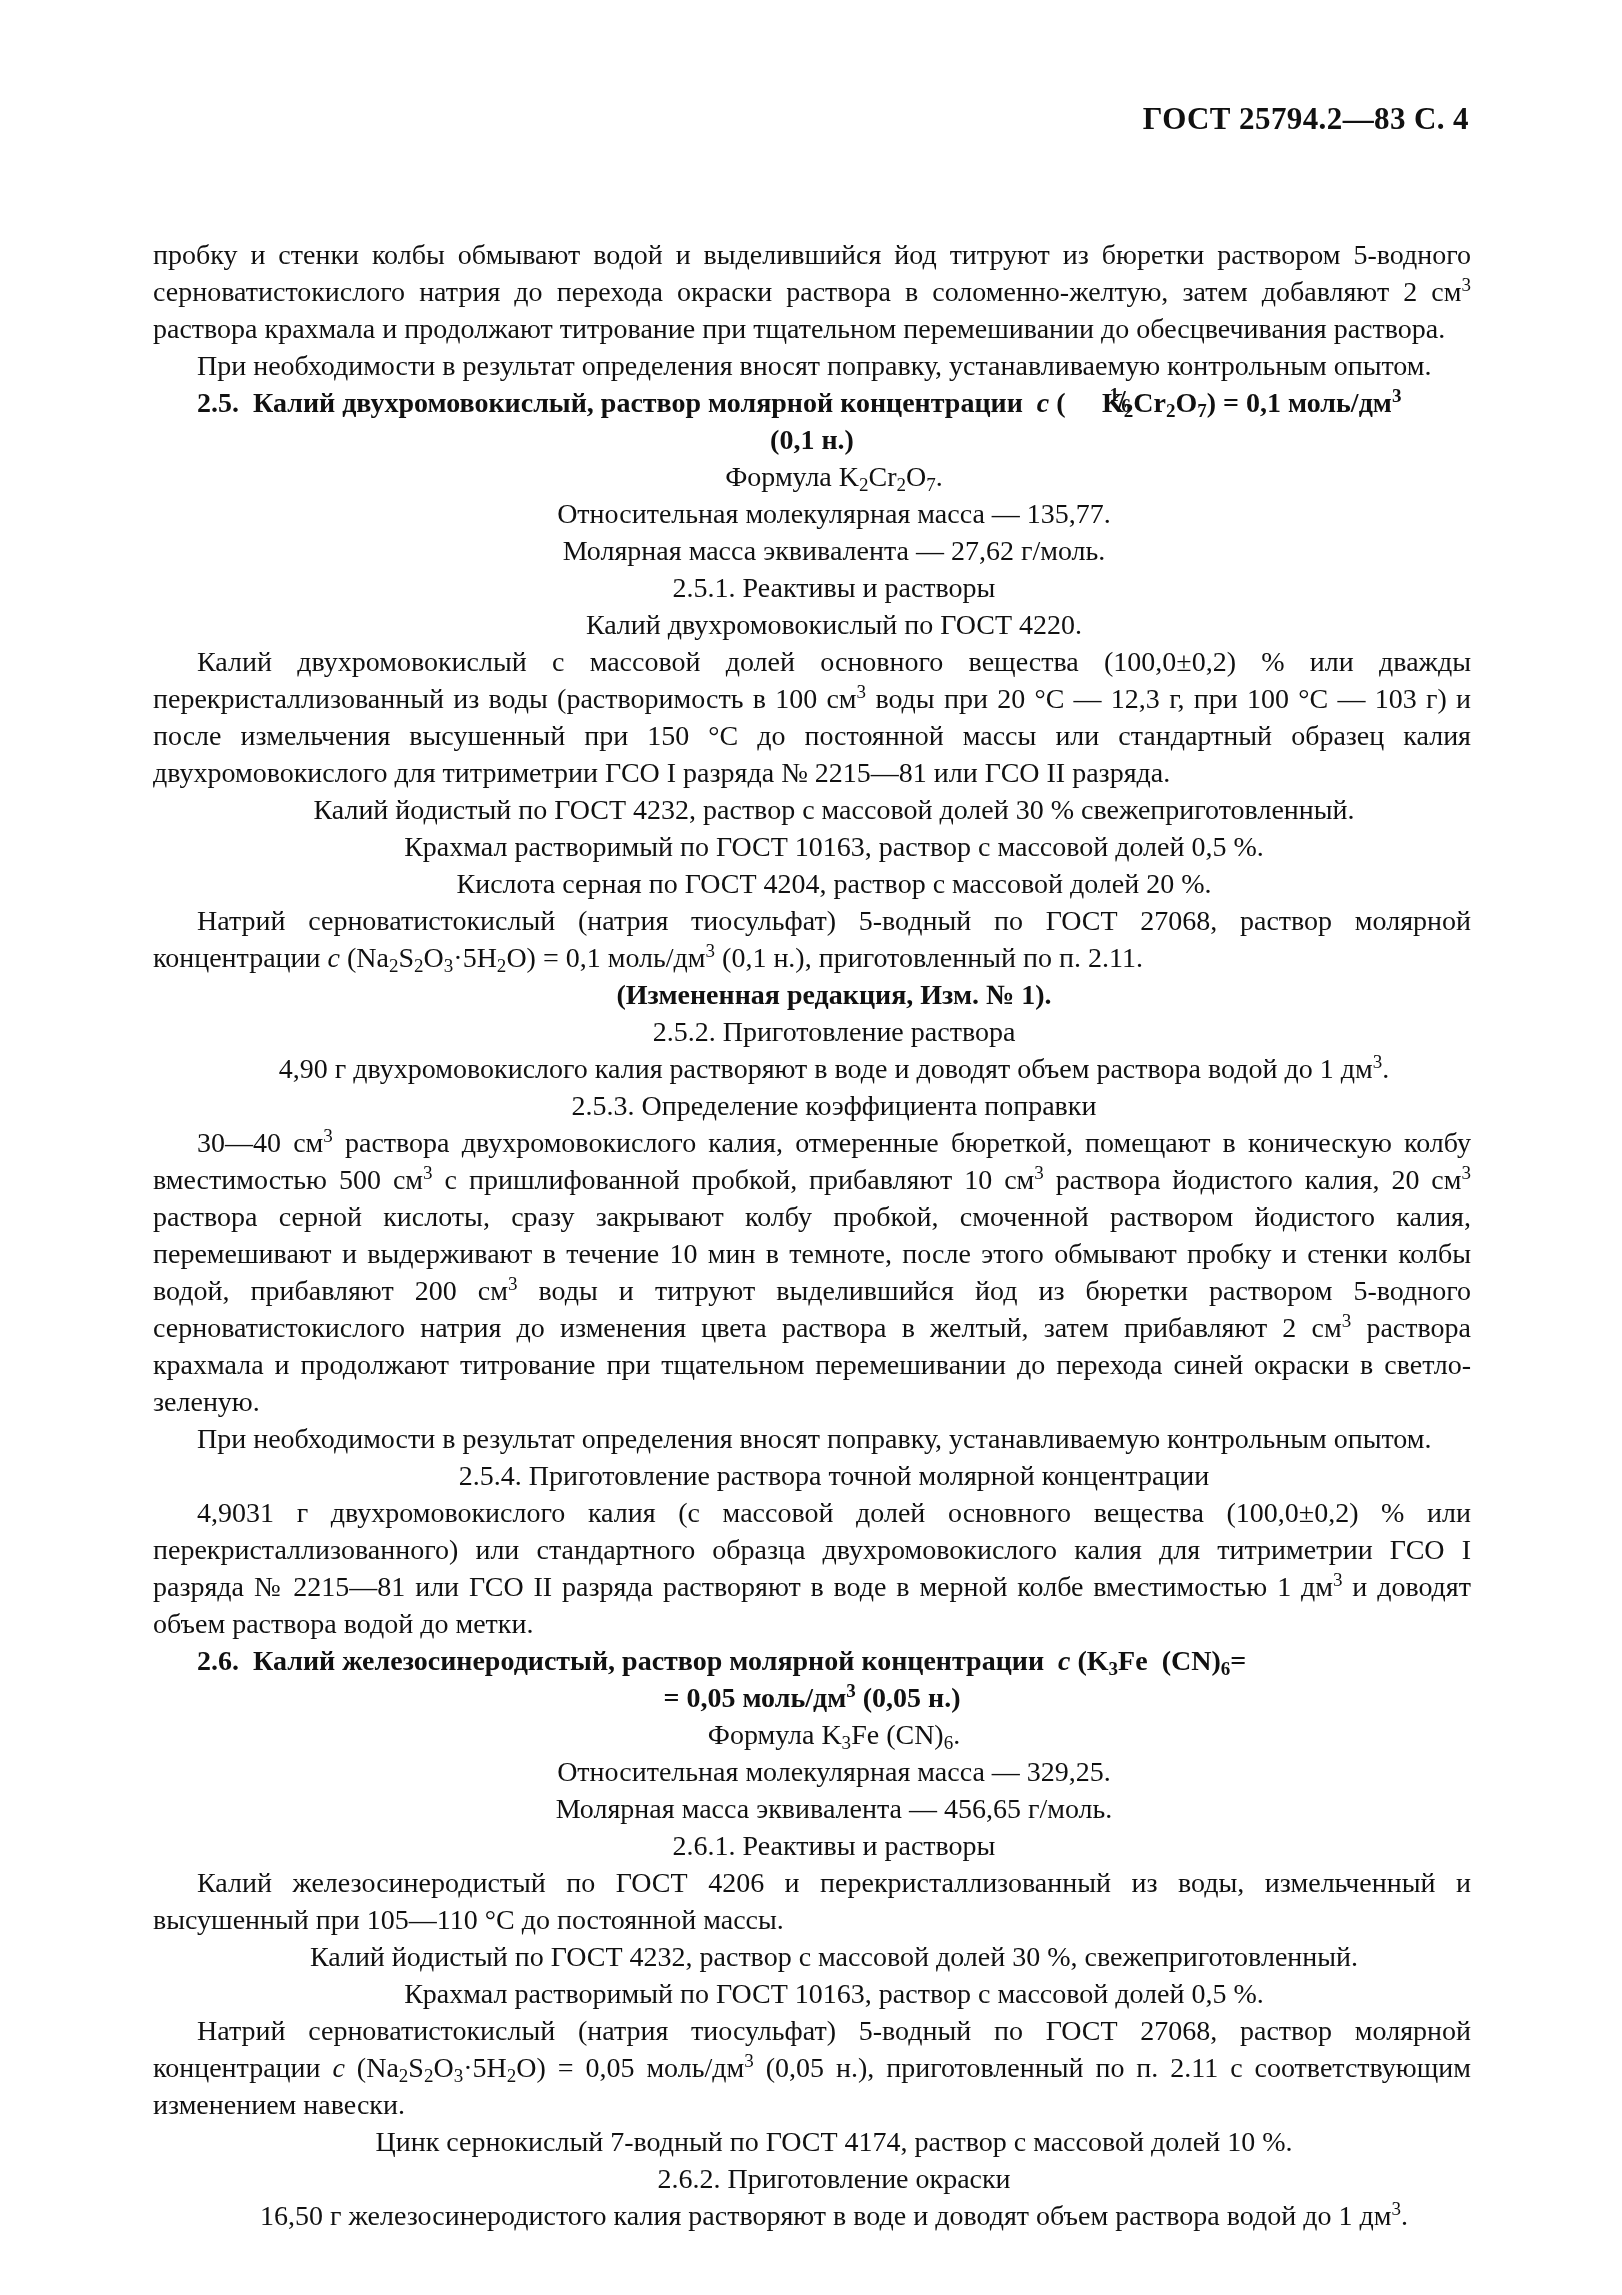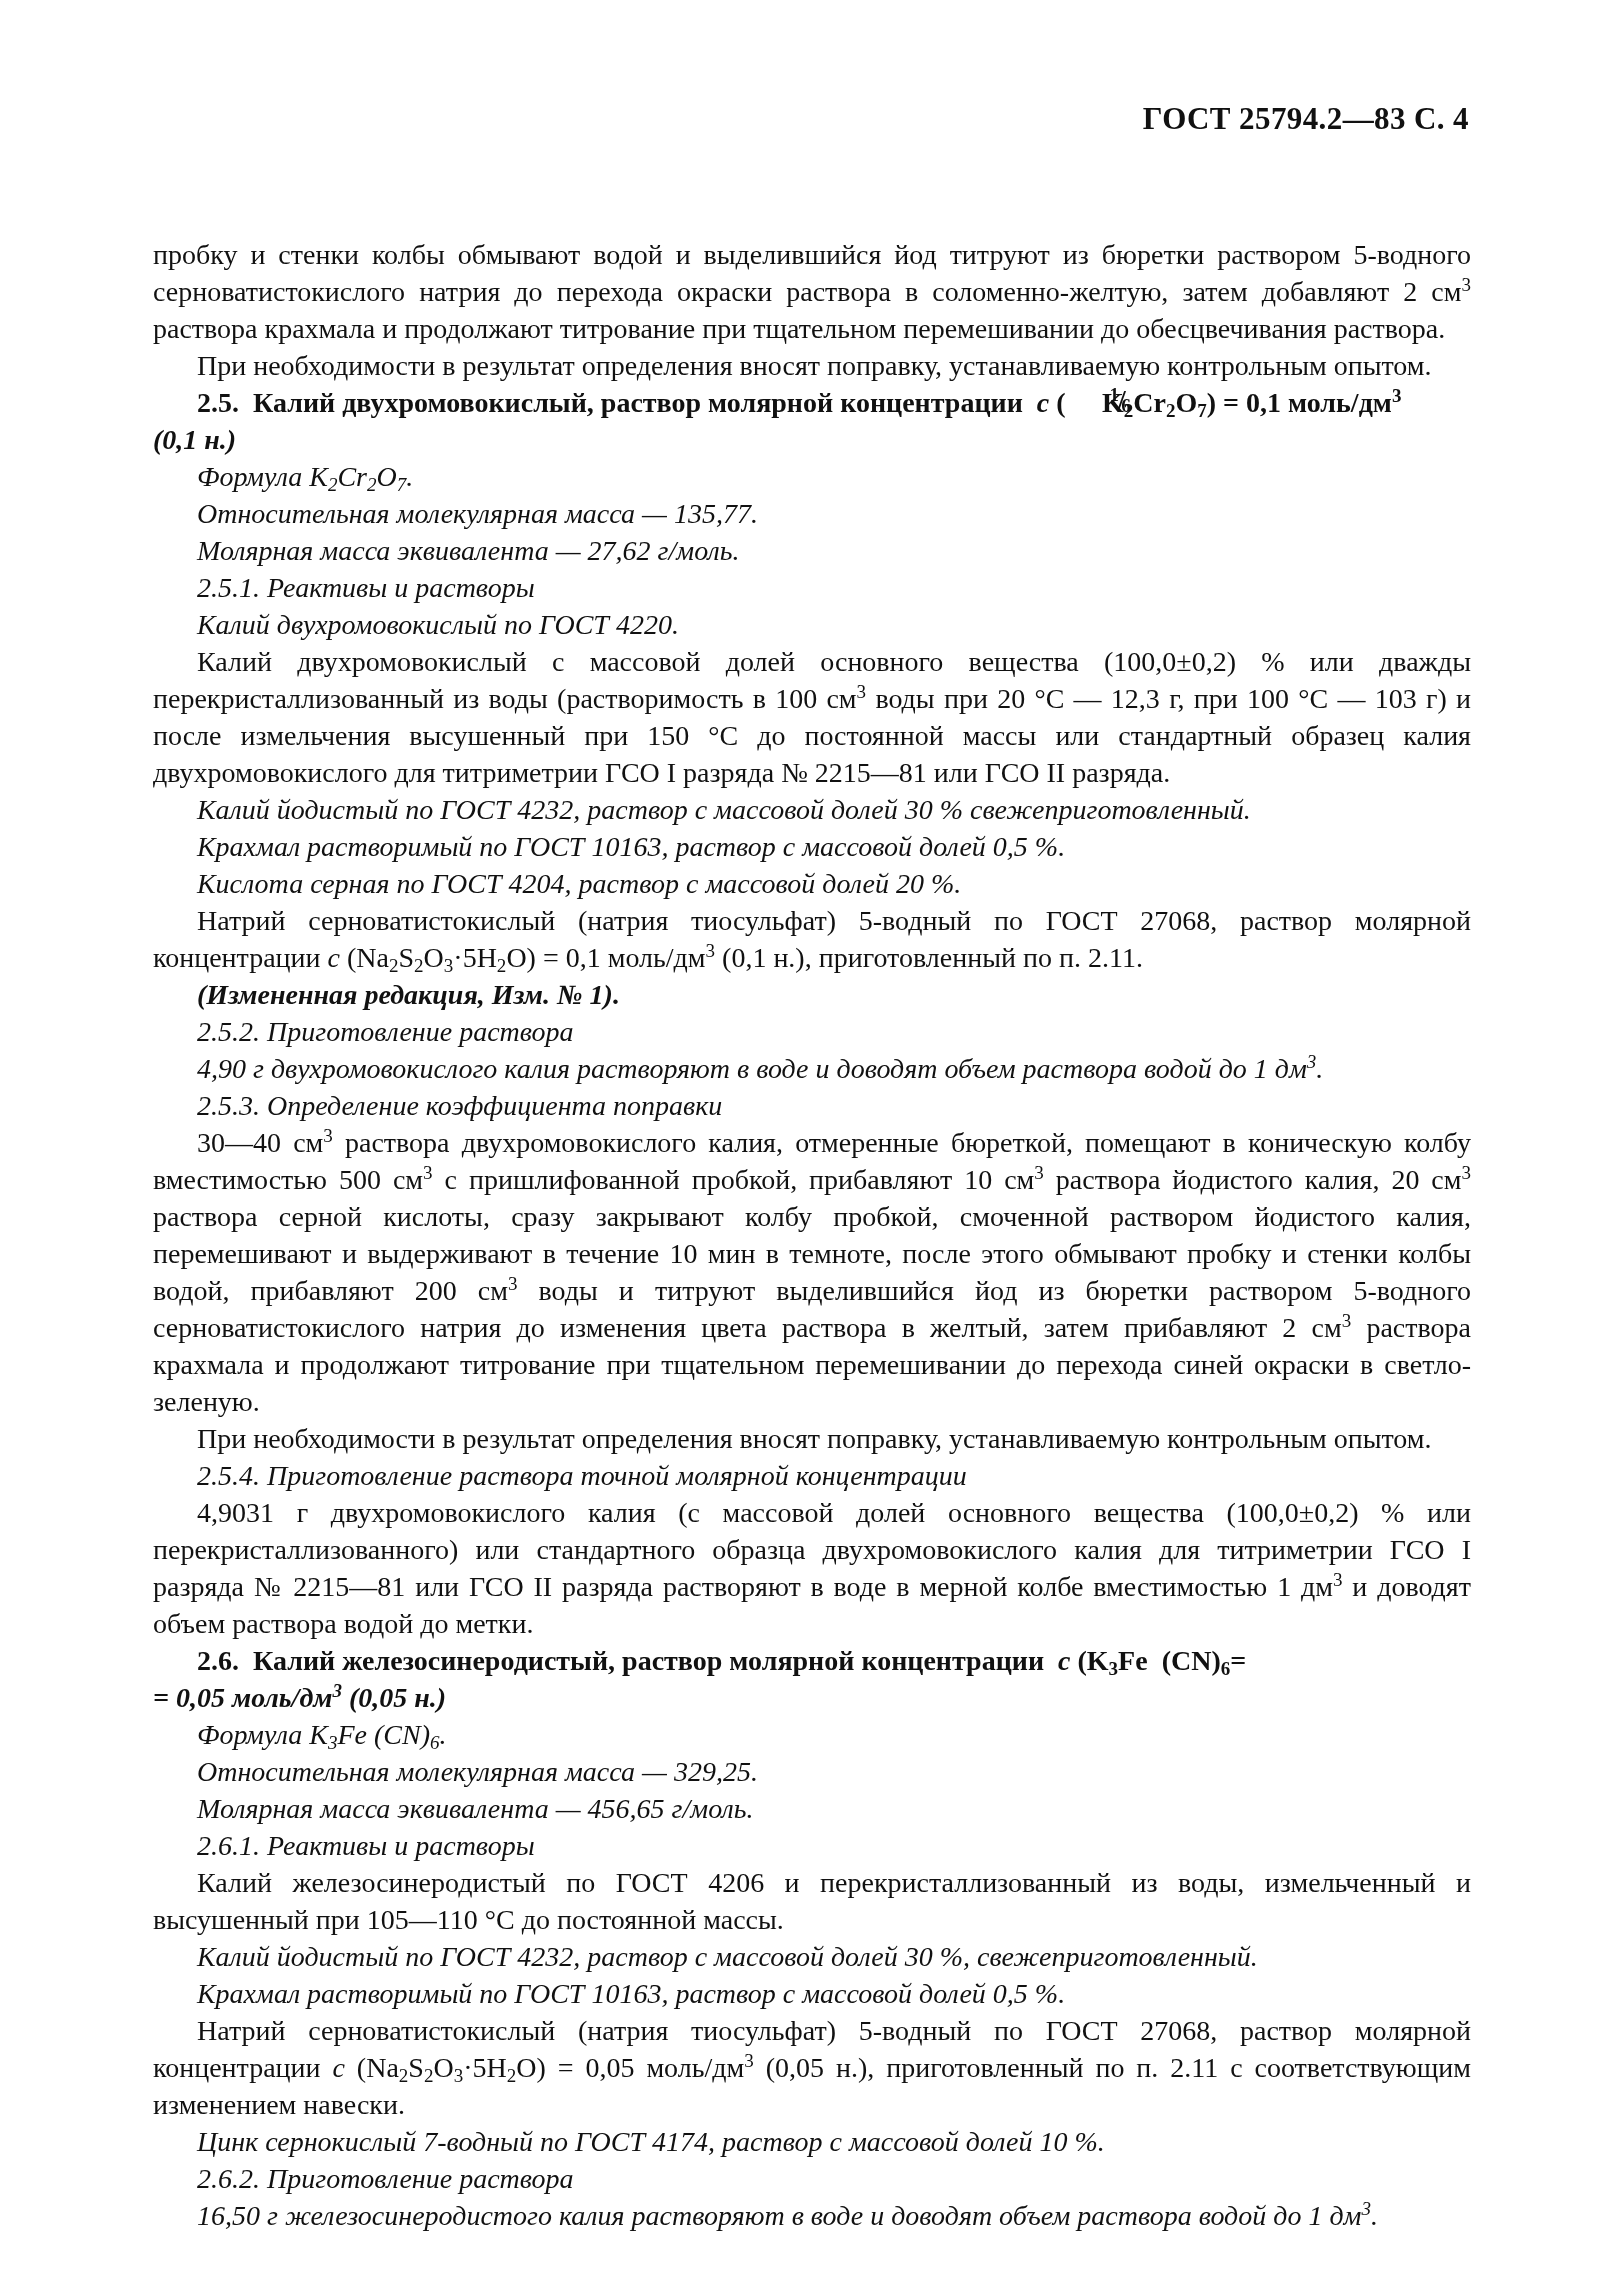--- a/index.html
+++ b/index.html
@@ -57,8 +57,7 @@
     text-indent: 0;
   }
   p.last-left {
-    text-align: left;
-    font-style: italic;
+    text-align: center;
   }
   .bold {
     font-weight: bold;

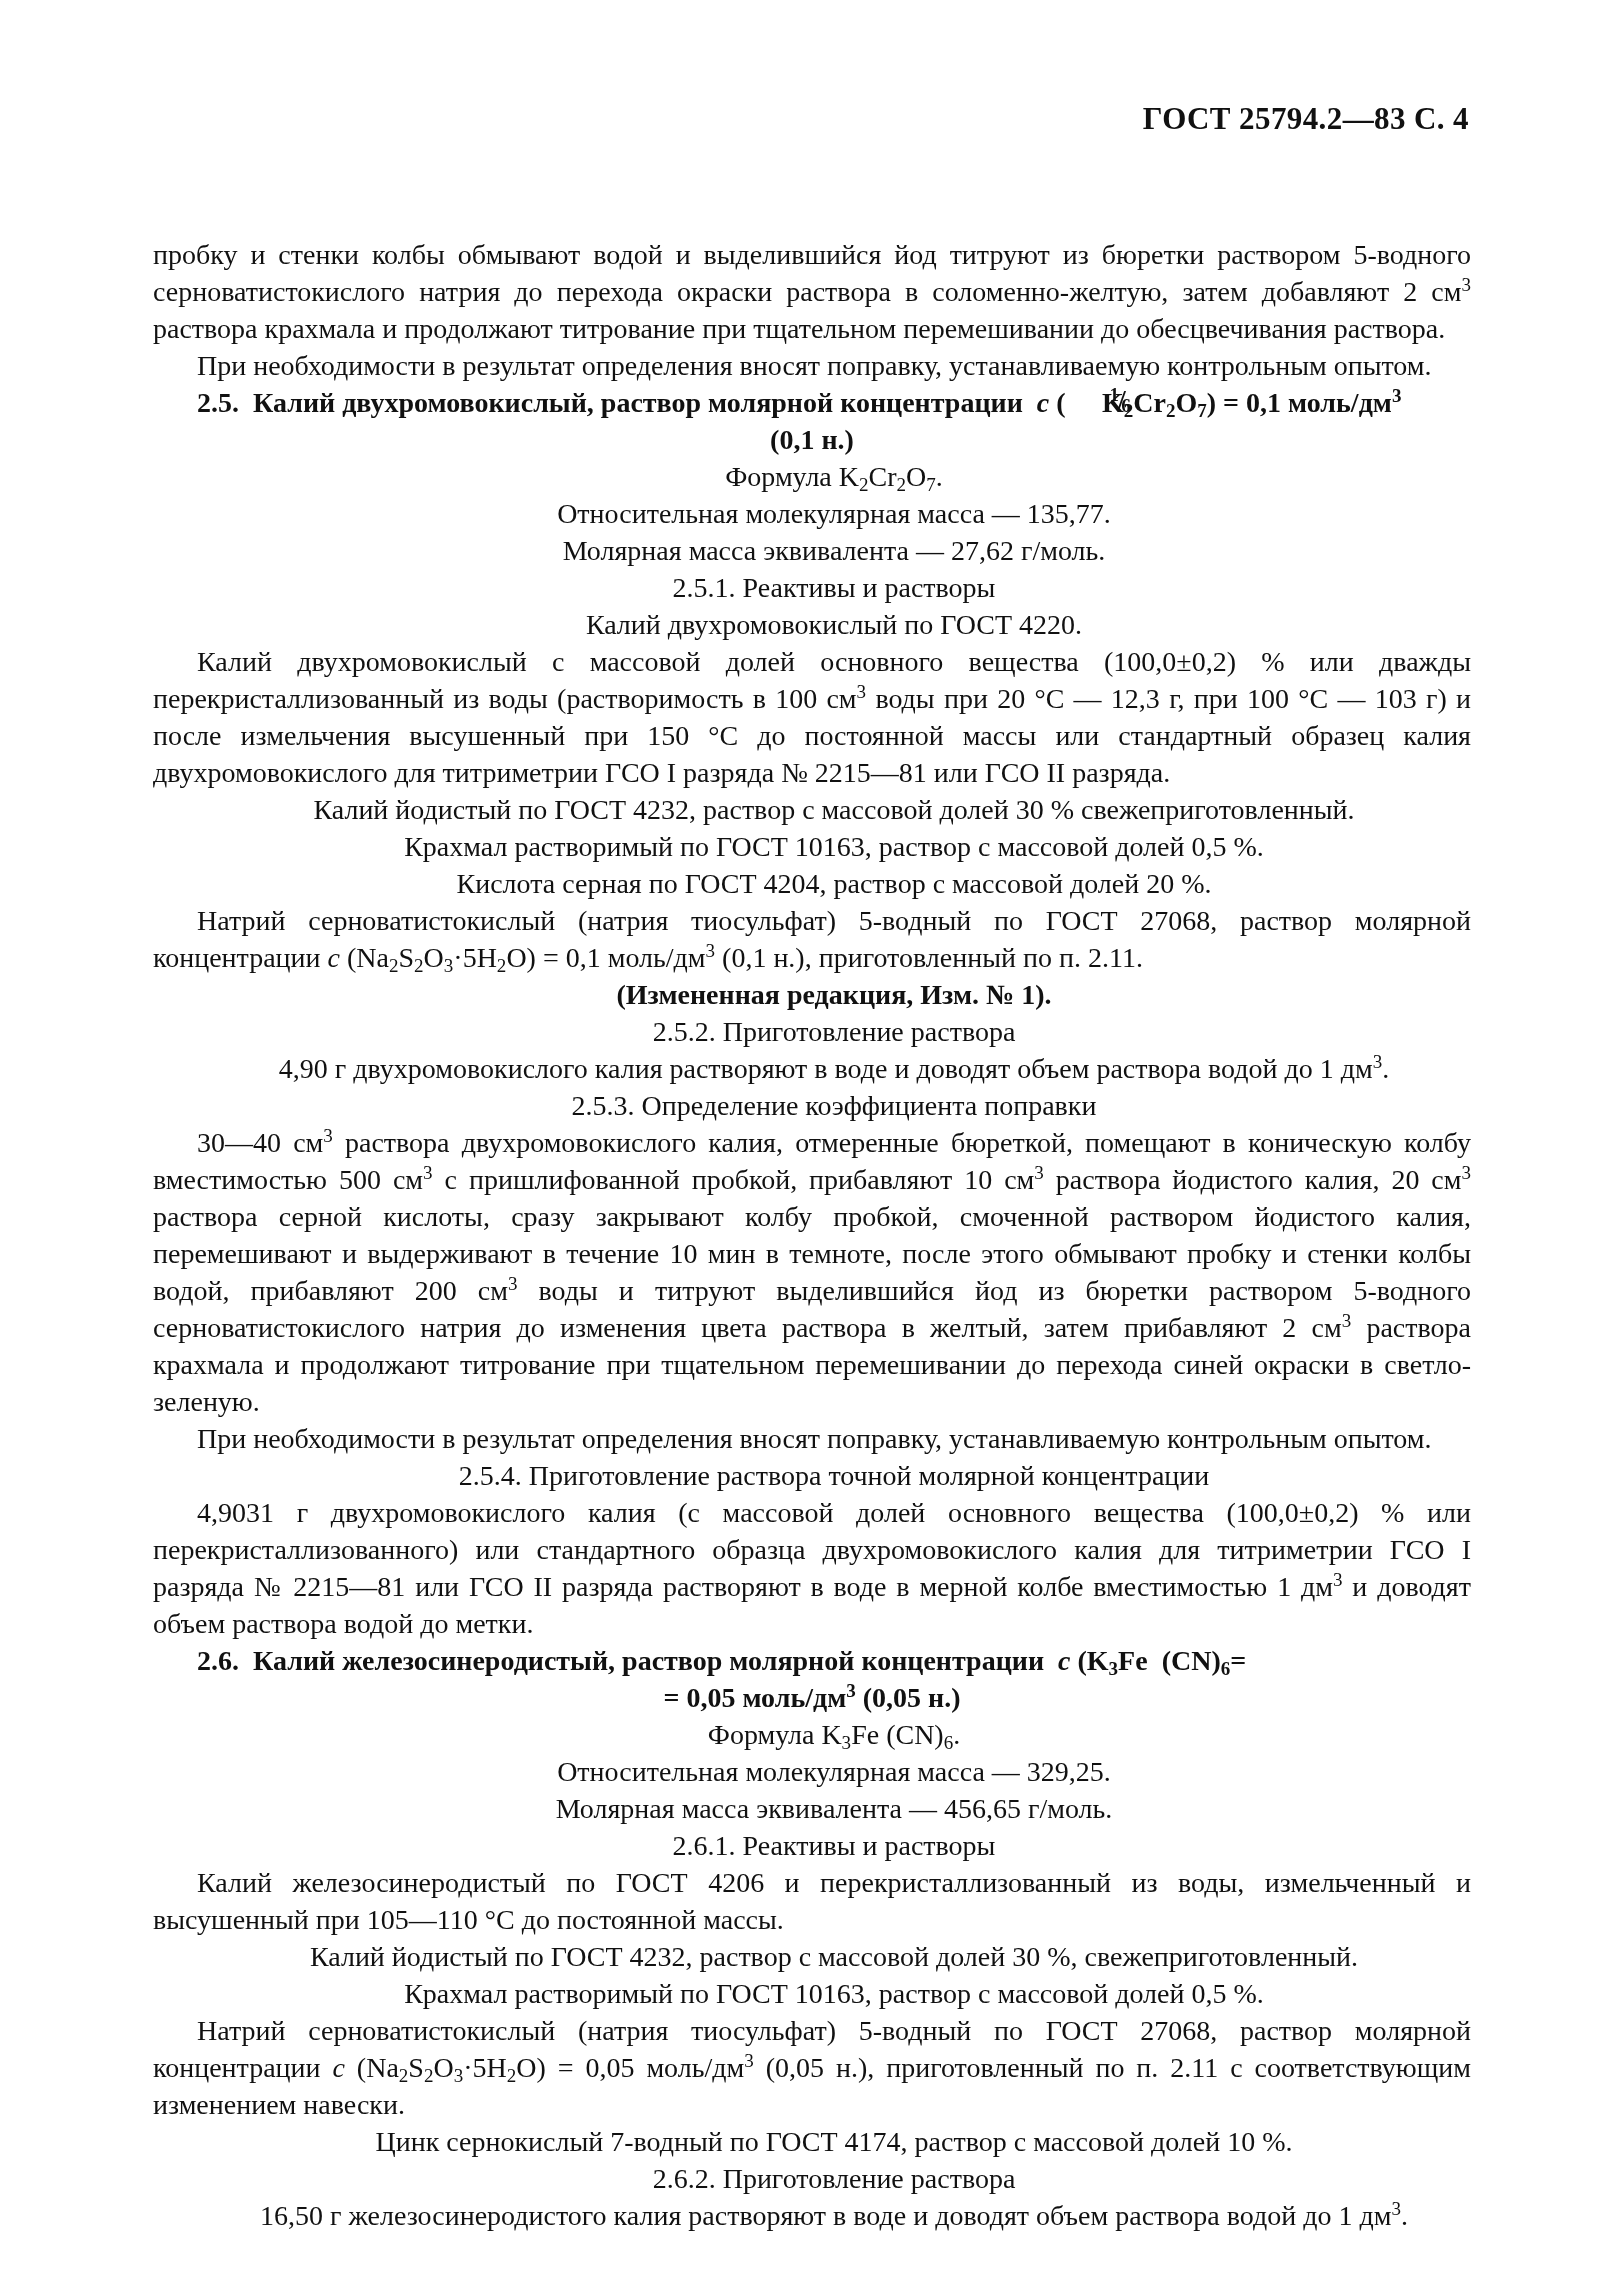--- a/index.html
+++ b/index.html
@@ -180,7 +180,7 @@
 
     <p class="indent last-left">Цинк сернокислый 7-водный по ГОСТ 4174, раствор с массовой долей 10 %.</p>
 
-    <p class="indent last-left">2.6.2. Приготовление раствора</p>
+    <p class="indent last-left">2.6.2. Приготовление окраски</p>
 
     <p class="indent last-left">16,50 г железосинеродистого калия растворяют в воде и доводят объем раствора водой до 1&nbsp;дм<sup>3</sup>.</p>
 

